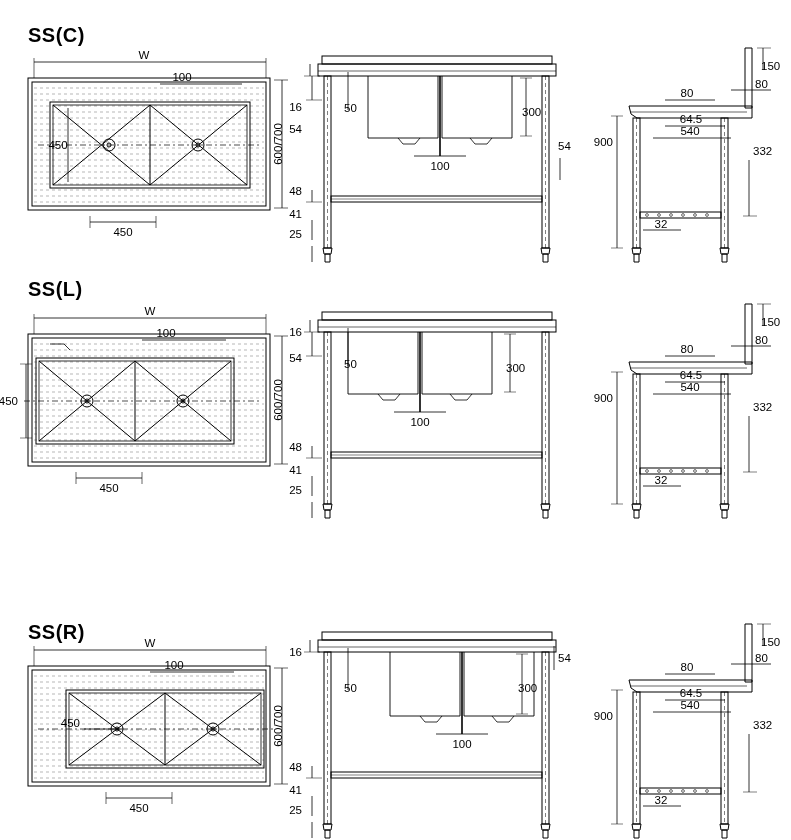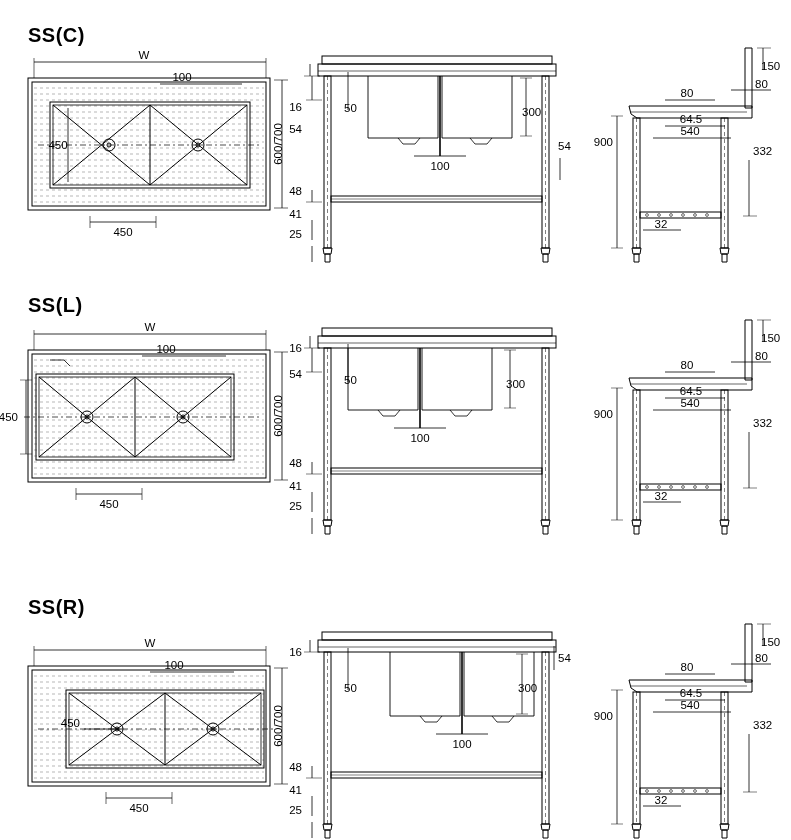--- a/index.html
+++ b/index.html
@@ -200,7 +200,7 @@
     </svg>
   </div>
 
-  <div class="section" style="top:272px;">
+  <div class="section" style="top:256px;">
     <div class="sec-title" style="left:28px;top:22px;">SS(L)</div>
 
     <svg width="300" height="260" style="left:10px;top:40px;">

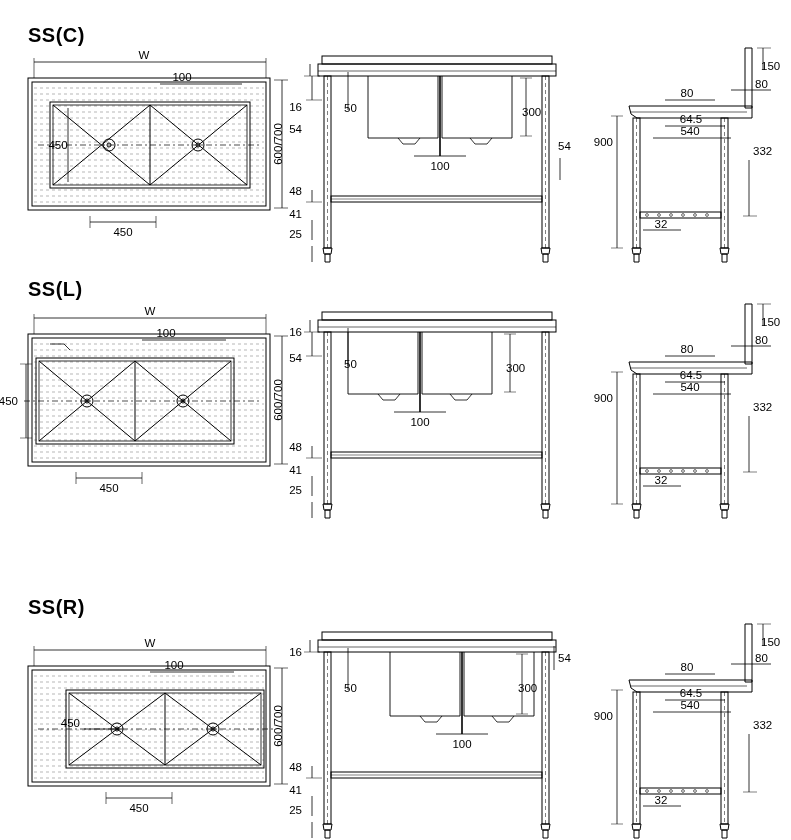--- a/index.html
+++ b/index.html
@@ -356,7 +356,7 @@
   </div>
 
   <div class="section" style="top:580px;">
-    <div class="sec-title" style="left:28px;top:16px;">SS(R)</div>
+    <div class="sec-title" style="left:28px;top:41px;">SS(R)</div>
 
     <svg width="300" height="250" style="left:10px;top:48px;">
       <g fill="none" stroke="#000" stroke-width="1">

